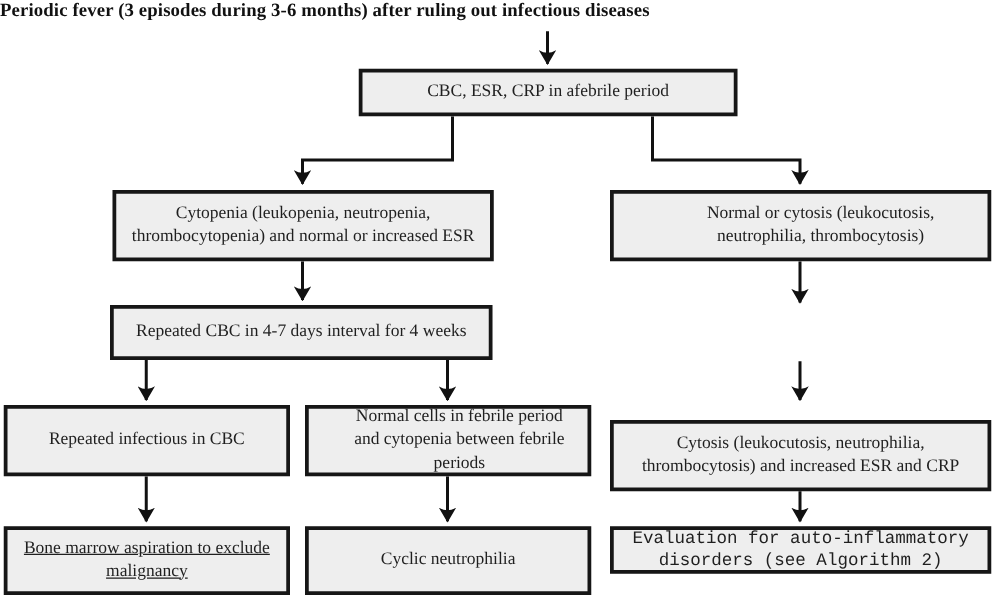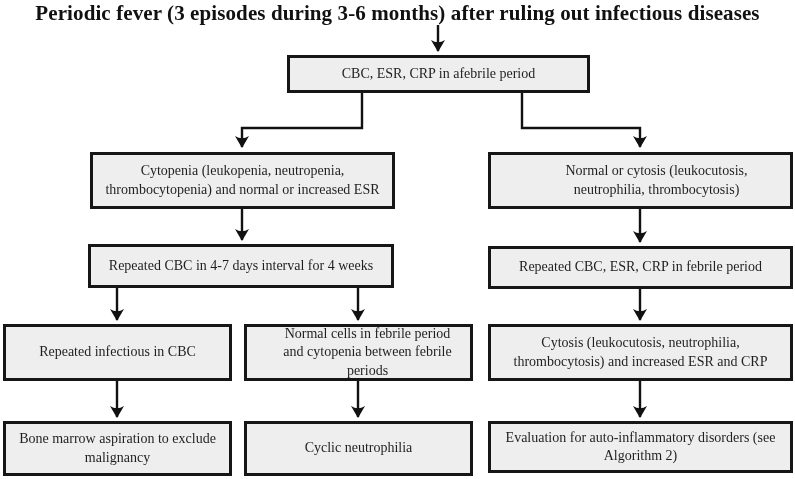--- a/index.html
+++ b/index.html
@@ -14,8 +14,8 @@
   .title {
     position: absolute;
     left: 0; right: 0; top: 1px;
-    text-align: center;
-    font-size: 21px;
+    text-align: left;
+    font-size: 15px;
     font-weight: bold;
     color: #111111;
     letter-spacing: 0.1px;

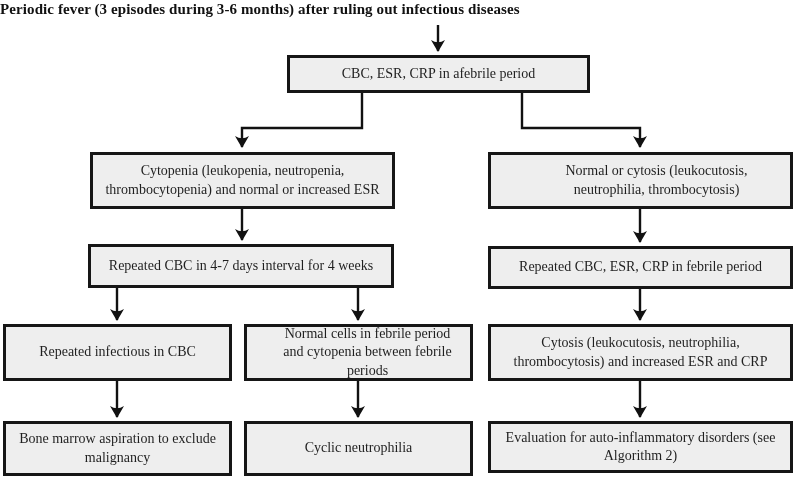--- a/index.html
+++ b/index.html
@@ -87,7 +87,6 @@
   <div class="node n-normcytosis">Normal or cytosis (leukocutosis, neutrophilia, thrombocytosis)</div>
 
   <div class="node n-repcbc">Repeated CBC in 4-7 days interval for 4 weeks</div>
-  <div class="node n-repfebrile">Repeated CBC, ESR, CRP in febrile period</div>
 
   <div class="node n-repcytopenia">Repeated infectious in CBC</div>
   <div class="node n-normcells">Normal cells in febrile period and cytopenia between febrile periods</div>

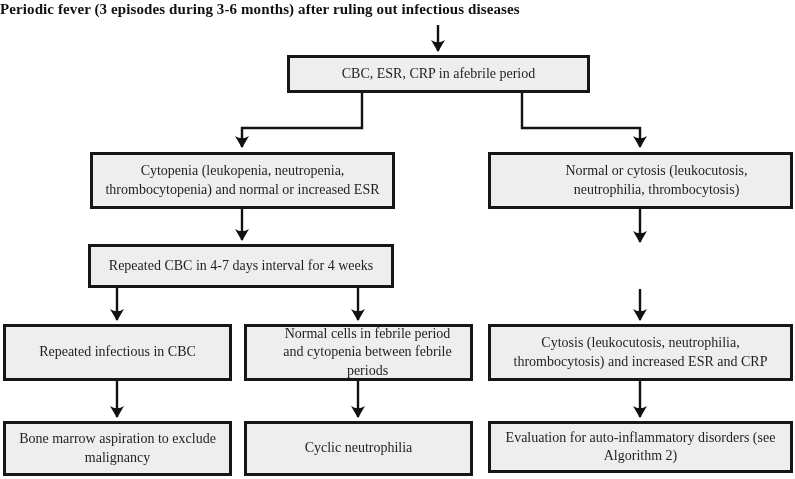--- a/index.html
+++ b/index.html
@@ -48,7 +48,7 @@
   .n-repfebrile { left: 488px; top: 246px; width: 305px; height: 43px; }
   .n-repcytopenia { left: 3px;   top: 324px; width: 229px; height: 57px; }
   .n-normcells { left: 244px; top: 324px; width: 229px; height: 57px; padding-left: 28px; }
-  .n-cytosisincr { left: 488px; top: 324px; width: 305px; height: 57px; }
+  .n-cytosisincr { left: 488px; top: 336px; width: 305px; height: 57px; }
   .n-bonemarrow { left: 3px;   top: 421px; width: 229px; height: 55px; }
   .n-cyclic { left: 244px; top: 421px; width: 229px; height: 55px; }
   .n-evaluation { left: 488px; top: 421px; width: 305px; height: 52px; }

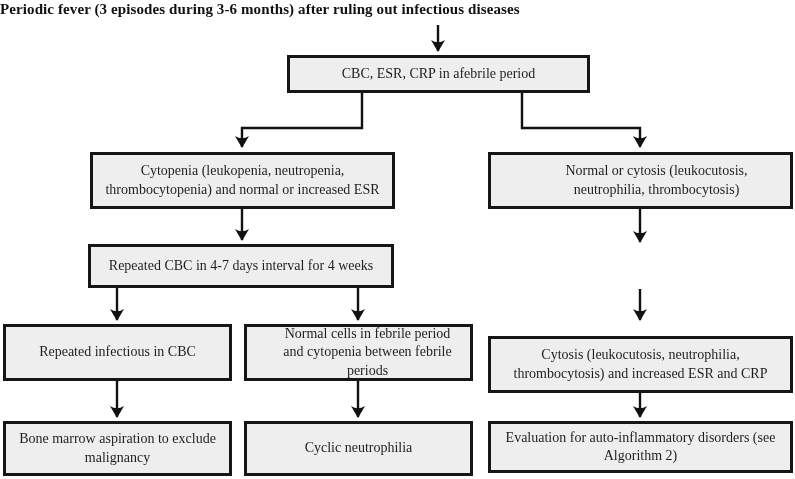--- a/index.html
+++ b/index.html
@@ -49,7 +49,7 @@
   .n-repcytopenia { left: 3px;   top: 324px; width: 229px; height: 57px; }
   .n-normcells { left: 244px; top: 324px; width: 229px; height: 57px; padding-left: 28px; }
   .n-cytosisincr { left: 488px; top: 336px; width: 305px; height: 57px; }
-  .n-bonemarrow { left: 3px;   top: 421px; width: 229px; height: 55px; }
+  .n-bonemarrow { left: 3px;   top: 421px; width: 229px; height: 55px; text-decoration: underline; }
   .n-cyclic { left: 244px; top: 421px; width: 229px; height: 55px; }
   .n-evaluation { left: 488px; top: 421px; width: 305px; height: 52px; }
 </style>

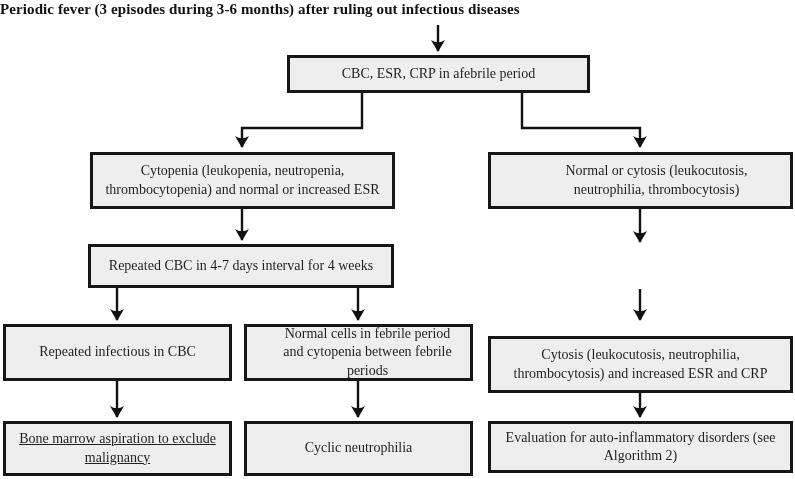--- a/index.html
+++ b/index.html
@@ -51,7 +51,7 @@
   .n-cytosisincr { left: 488px; top: 336px; width: 305px; height: 57px; }
   .n-bonemarrow { left: 3px;   top: 421px; width: 229px; height: 55px; text-decoration: underline; }
   .n-cyclic { left: 244px; top: 421px; width: 229px; height: 55px; }
-  .n-evaluation { left: 488px; top: 421px; width: 305px; height: 52px; }
+  .n-evaluation { left: 488px; top: 421px; width: 305px; height: 38px; font-family: Liberation Mono, monospace; }
 </style>
 </head>
 <body>

